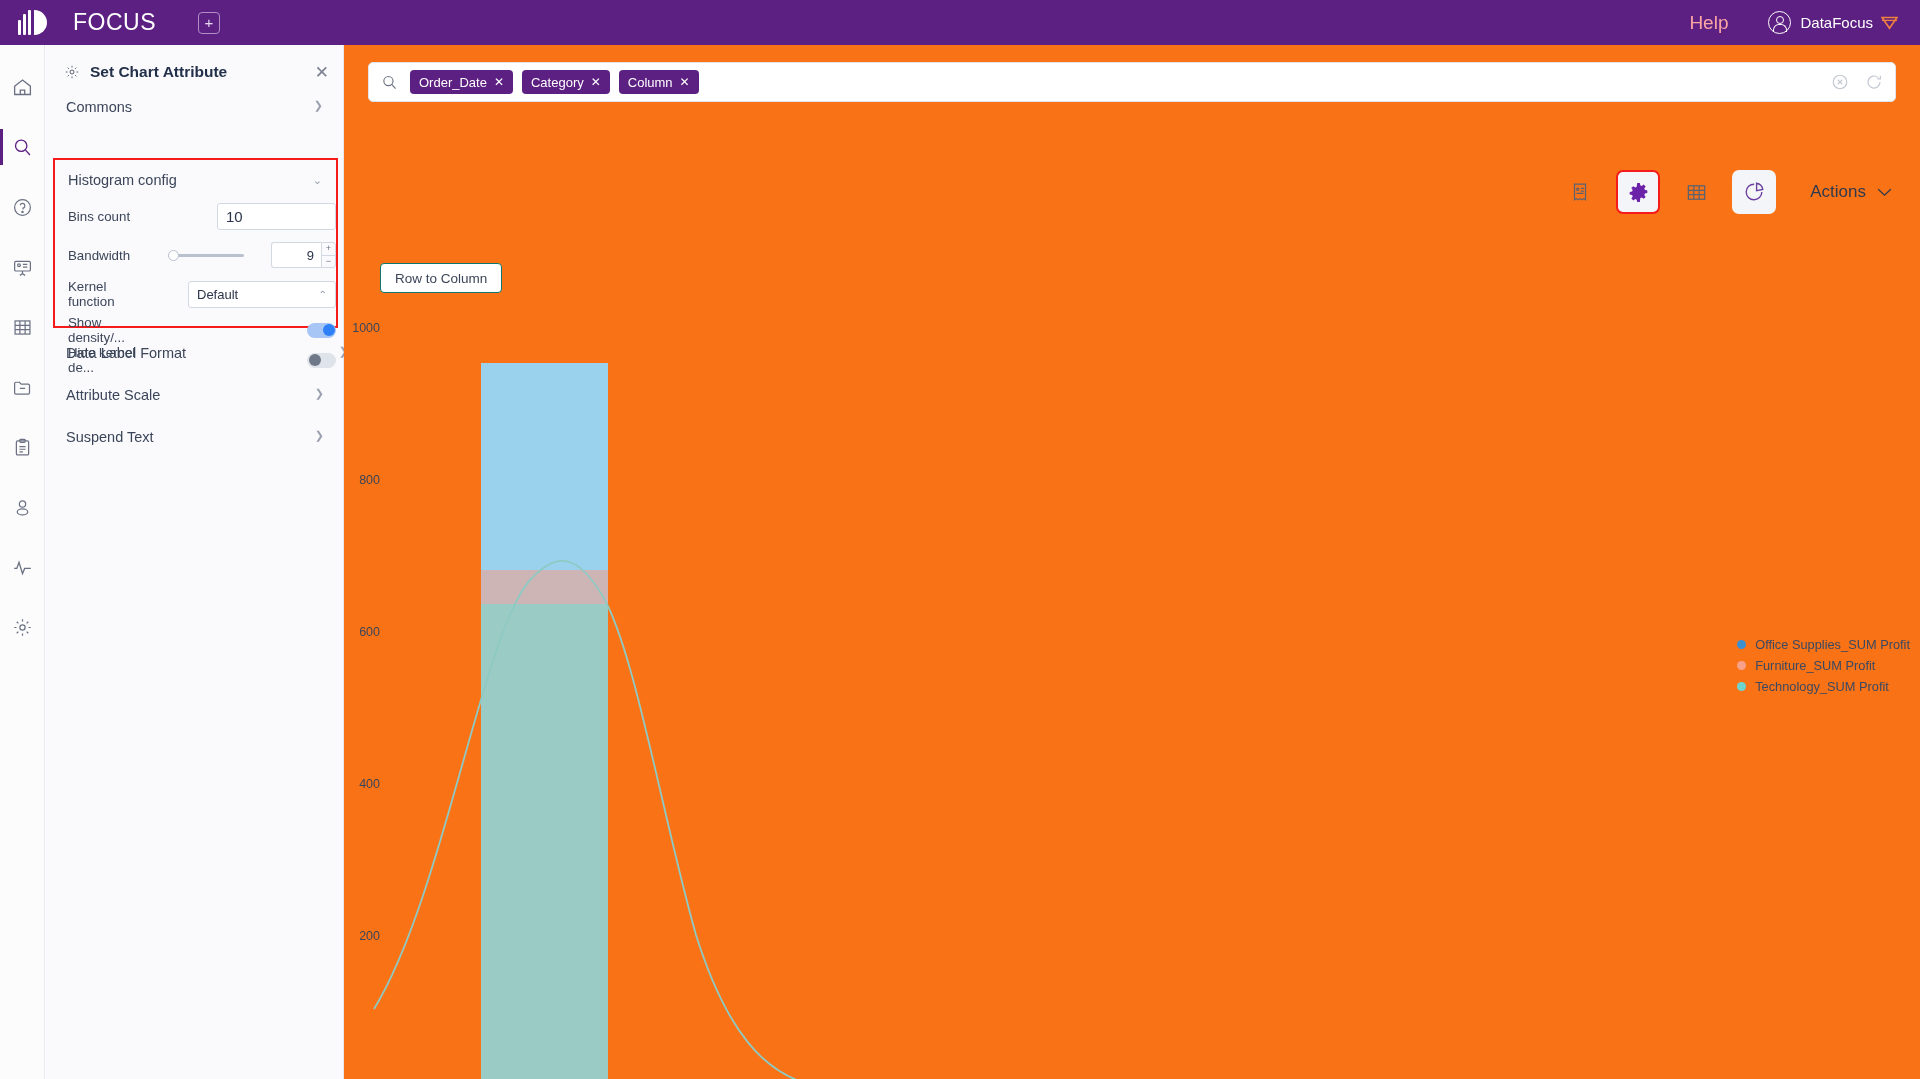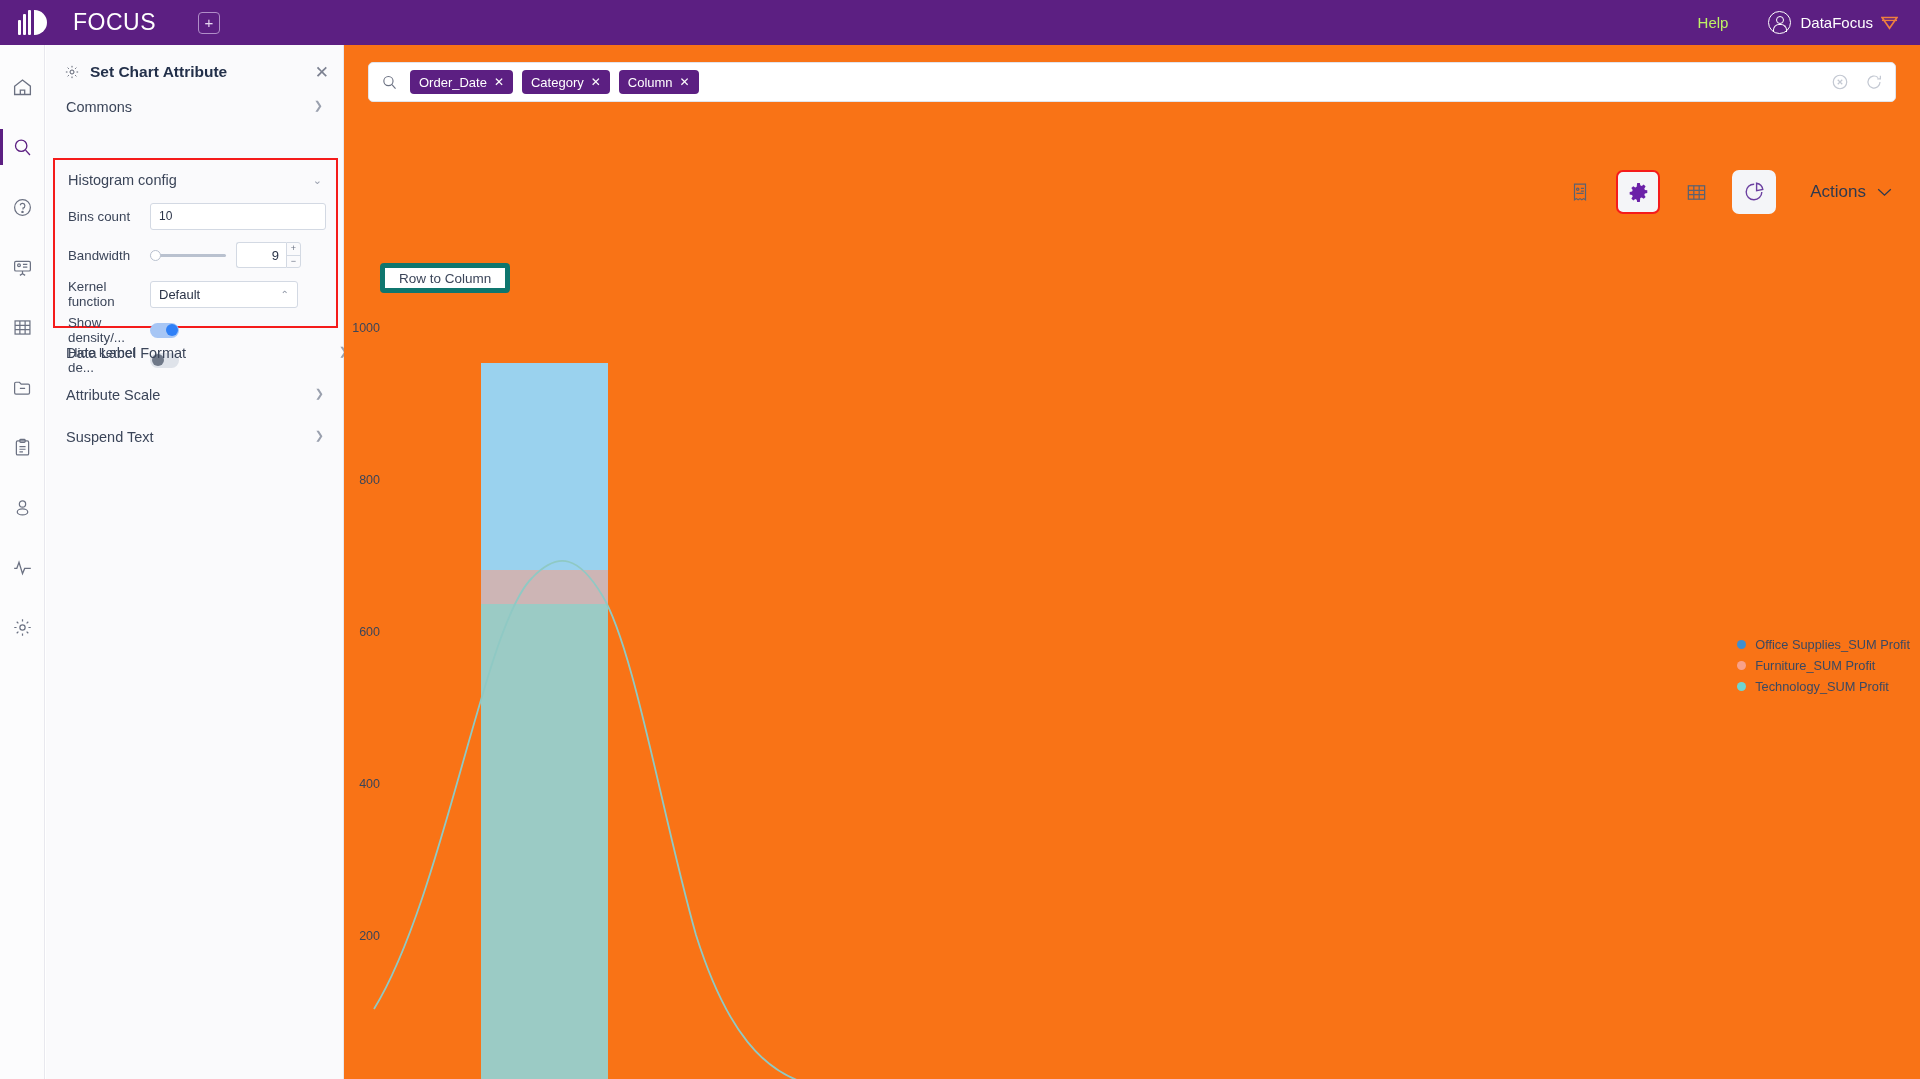--- a/index.html
+++ b/index.html
@@ -30,7 +30,7 @@
     justify-content: center; font-size: 15px; line-height: 1; cursor: pointer;
   }
   .top-right { margin-left: auto; display: flex; align-items: center; margin-right: 22px; }
-  .help-link { color: #bef264; font-size: 15px; margin-right: 40px; cursor: pointer; }
+  .help-link { color: #fca5a5; font-size: 19px; margin-right: 40px; cursor: pointer; }
   .user-box { display: flex; align-items: center; cursor: pointer; }
   .avatar-ring {
     width: 23px; height: 23px; border-radius: 50%; border: 1.6px solid #fff;

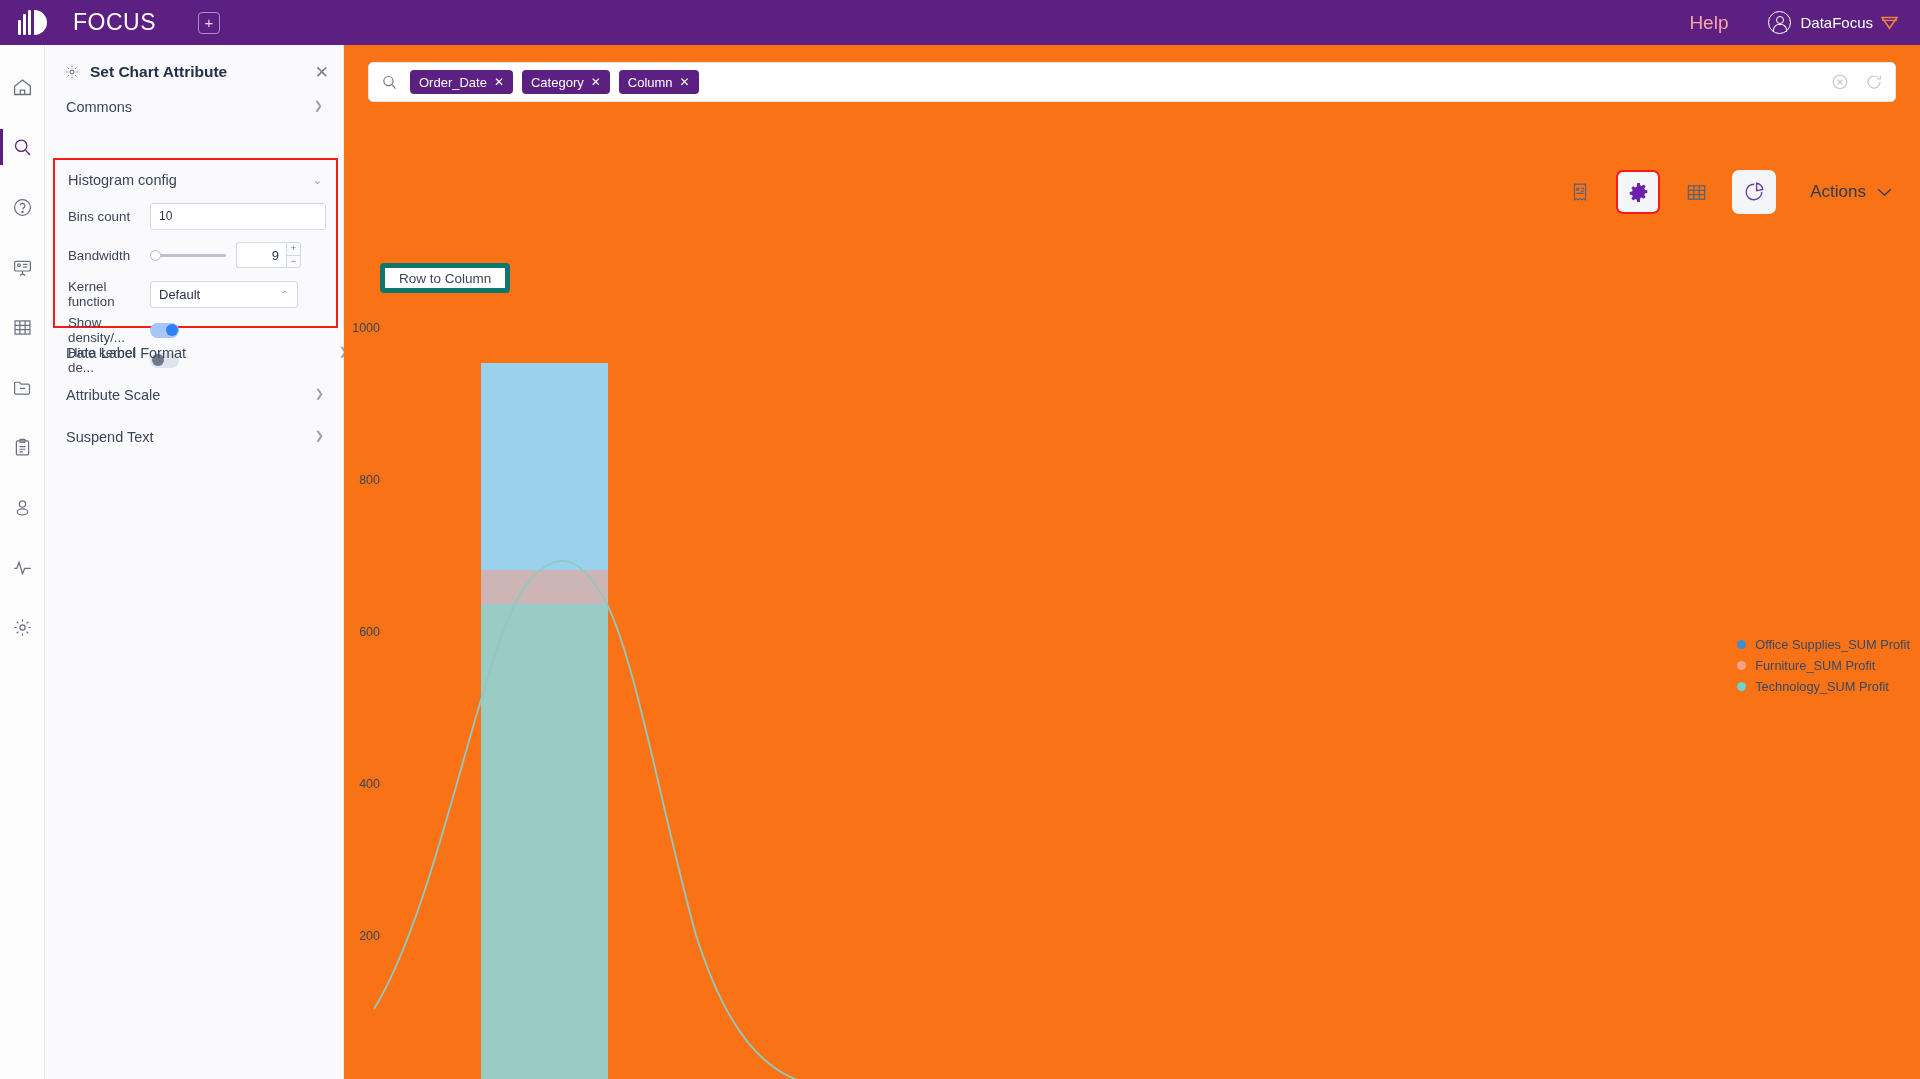--- a/index.html
+++ b/index.html
@@ -80,7 +80,7 @@
     font-size: 14.5px; color: #3b4559; }
   .hist-head .chev { margin-left: auto; color:#9aa0ae; font-size: 11px; }
 
-  .ctl-row { display: flex; align-items: center; height: 32px; padding-left: 13px; margin-bottom: 7px; }
+  .ctl-row { display: flex; align-items: center; height: 32px; padding-left: 13px; margin-bottom: 7px; justify-content: space-between; }
   .ctl-label { width: 82px; font-size: 13.3px; color: #3b4559; }
   .txt-input {
     width: 176px; height: 27px; border: 1px solid #d3d9e3; border-radius: 3px;

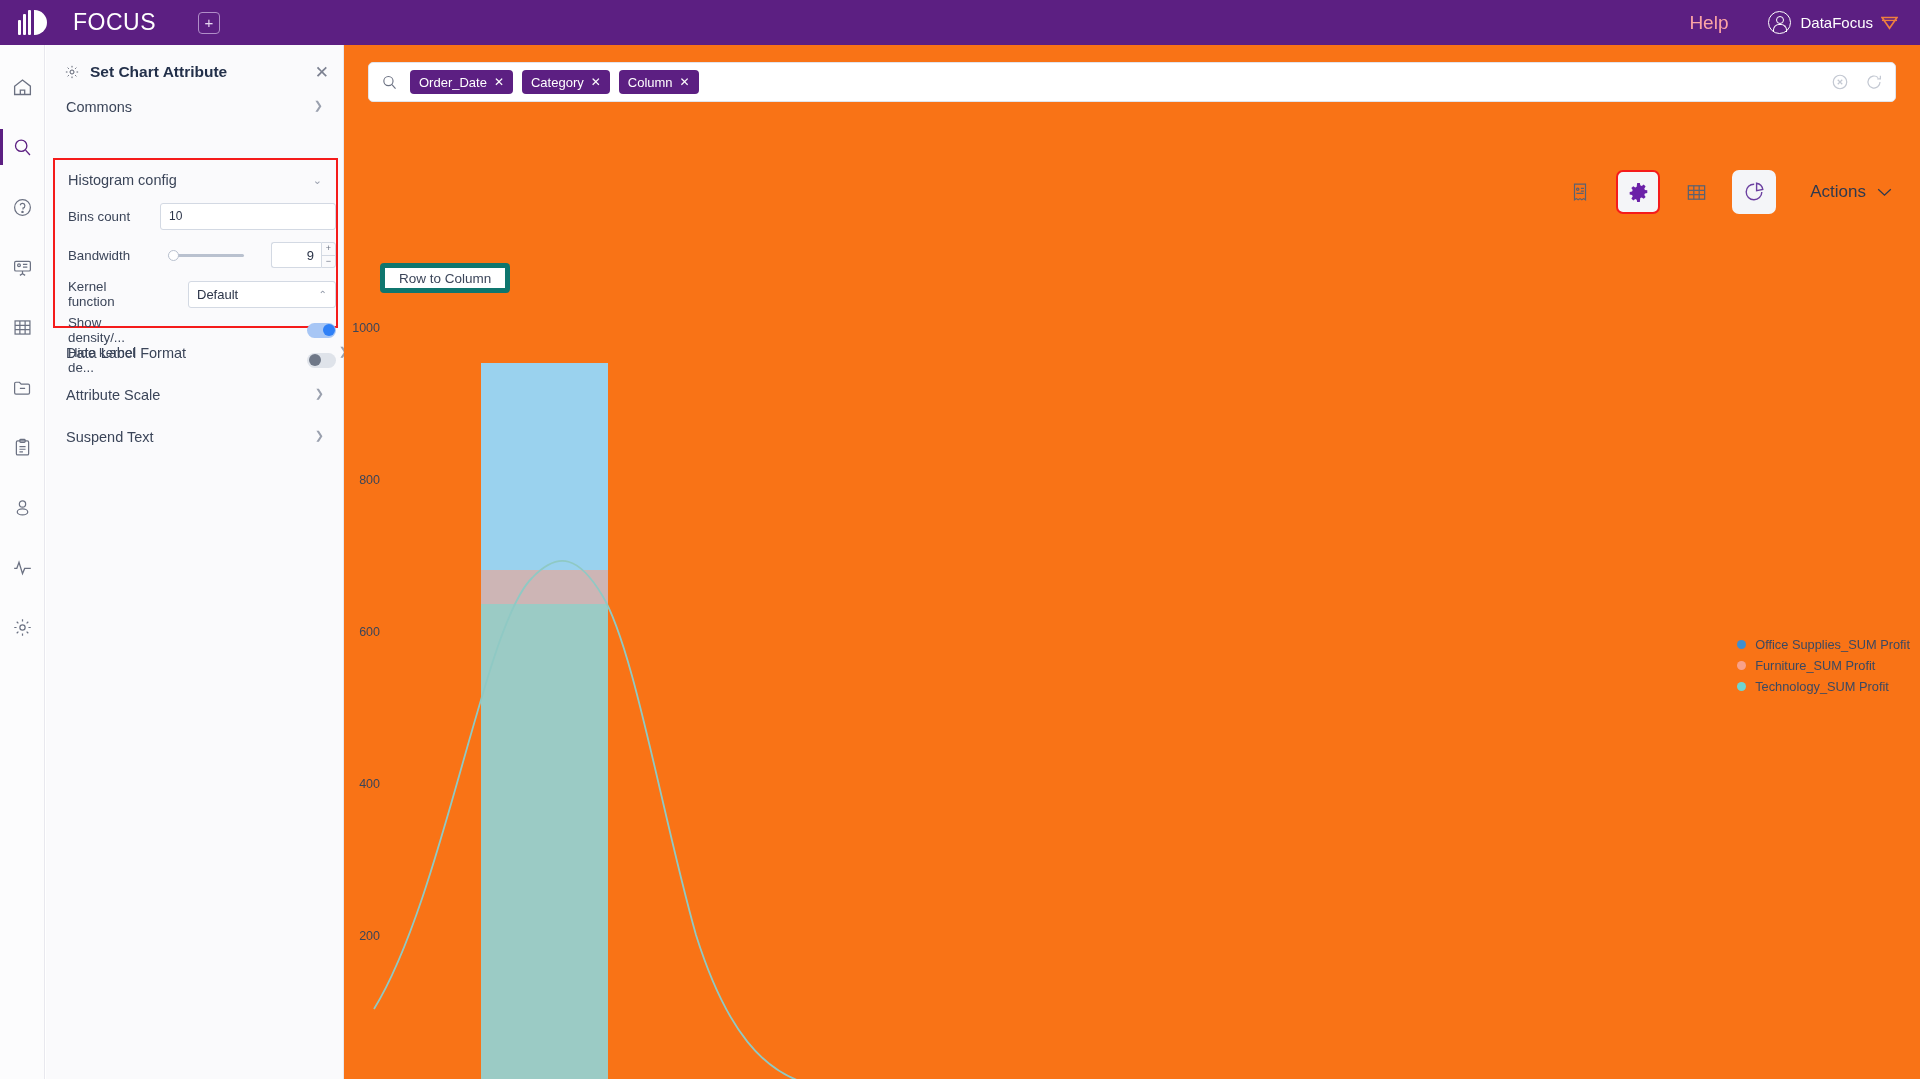--- a/index.html
+++ b/index.html
@@ -83,8 +83,8 @@
   .ctl-row { display: flex; align-items: center; height: 32px; padding-left: 13px; margin-bottom: 7px; justify-content: space-between; }
   .ctl-label { width: 82px; font-size: 13.3px; color: #3b4559; }
   .txt-input {
-    width: 176px; height: 27px; border: 1px solid #d3d9e3; border-radius: 3px;
-    background: #fff; font-size: 12px; color: #2b3448; padding: 0 8px;
+    width: 119px; height: 27px; border: 1px solid #d3d9e3; border-radius: 3px;
+    background: #fff; font-size: 15px; color: #2b3448; padding: 0 8px;
     font-family: "Liberation Sans", sans-serif;
   }
   .slider-wrap { width: 76px; height: 14px; display: flex; align-items: center; position: relative; }

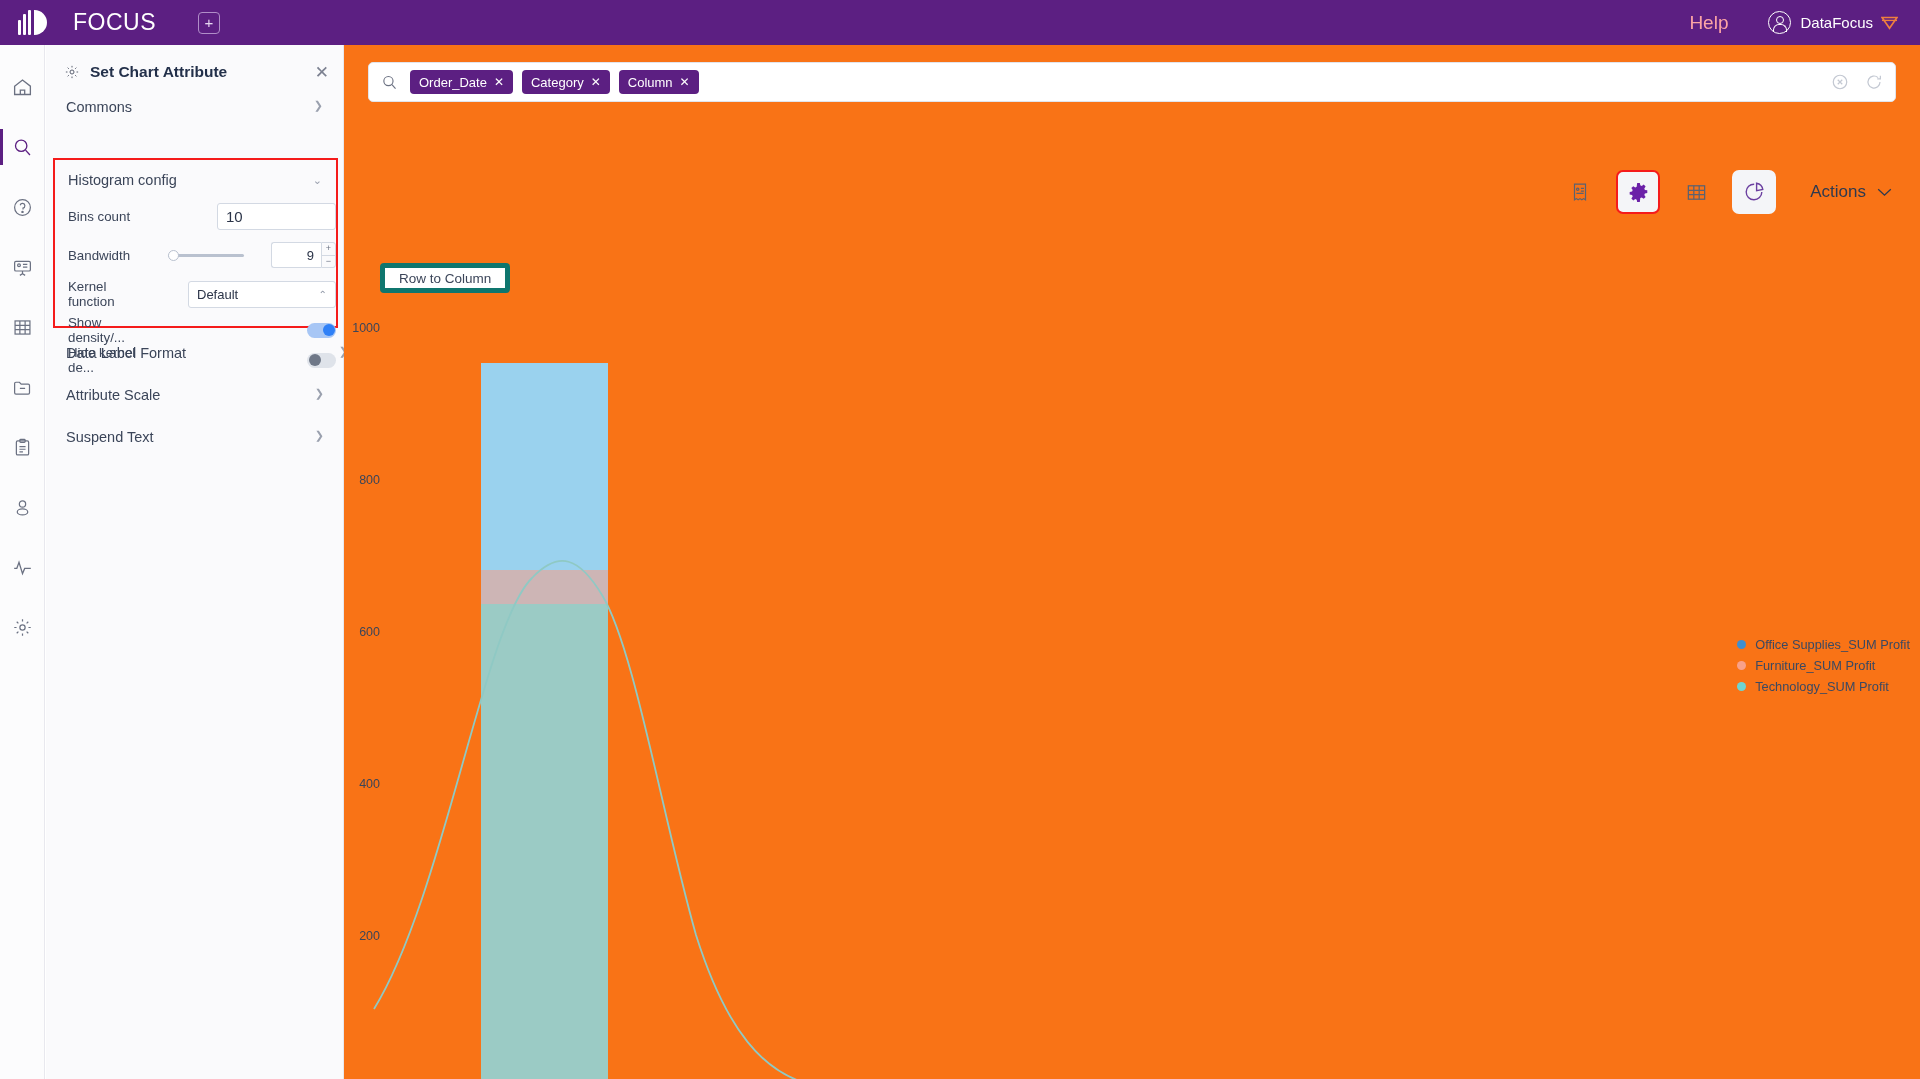--- a/index.html
+++ b/index.html
@@ -148,7 +148,7 @@
   }
   .r2c-btn {
     position: absolute; left: 36px; top: 218px; height: 30px; padding: 0 14px;
-    border: 5px solid #0f766e; border-radius: 4px; background: #fff;
+    border: 1px solid #0f766e; border-radius: 4px; background: #fff;
     display: flex; align-items: center; font-size: 13.5px; color: #3b4559; cursor: pointer;
   }
 

